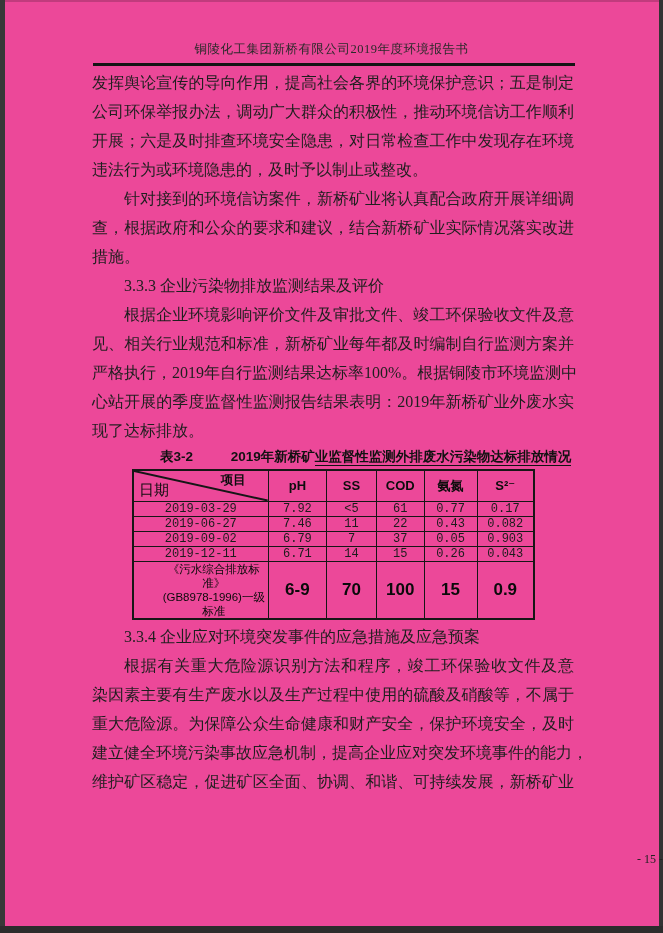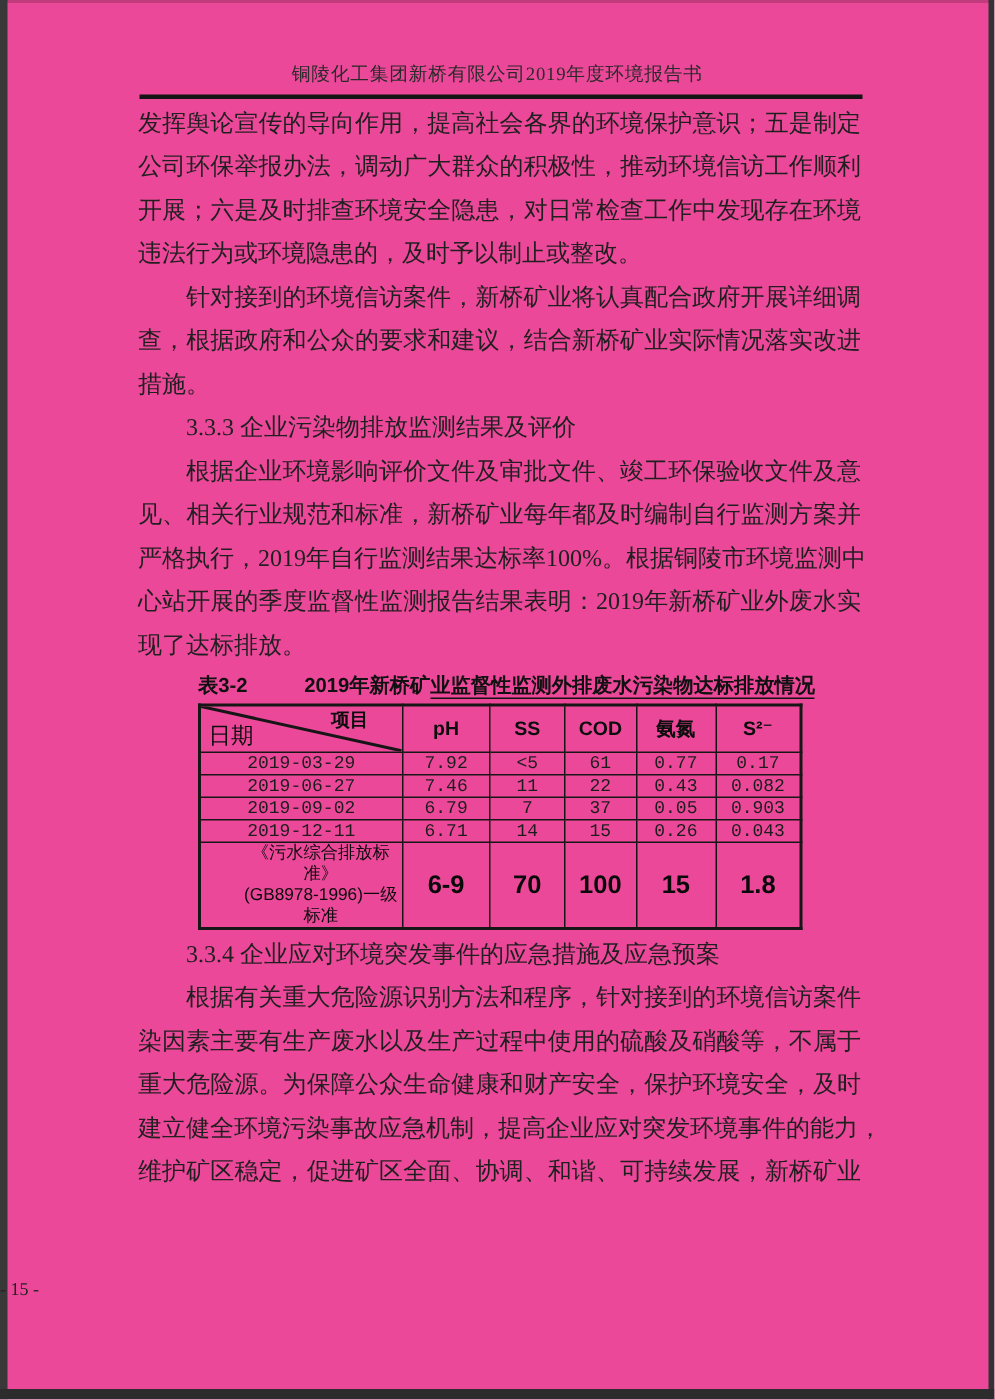--- a/index.html
+++ b/index.html
@@ -35,7 +35,7 @@
   .ln.indent { text-indent:32px; }
 
   .table-caption {
-    height:24px; line-height:24px; margin-left:40px;
+    height:24px; line-height:24px; margin-left:68px;
     font-weight:bold; font-size:13.5px; color:#111;
     font-family:"Liberation Sans","DejaVu Sans",sans-serif;
     white-space:nowrap;

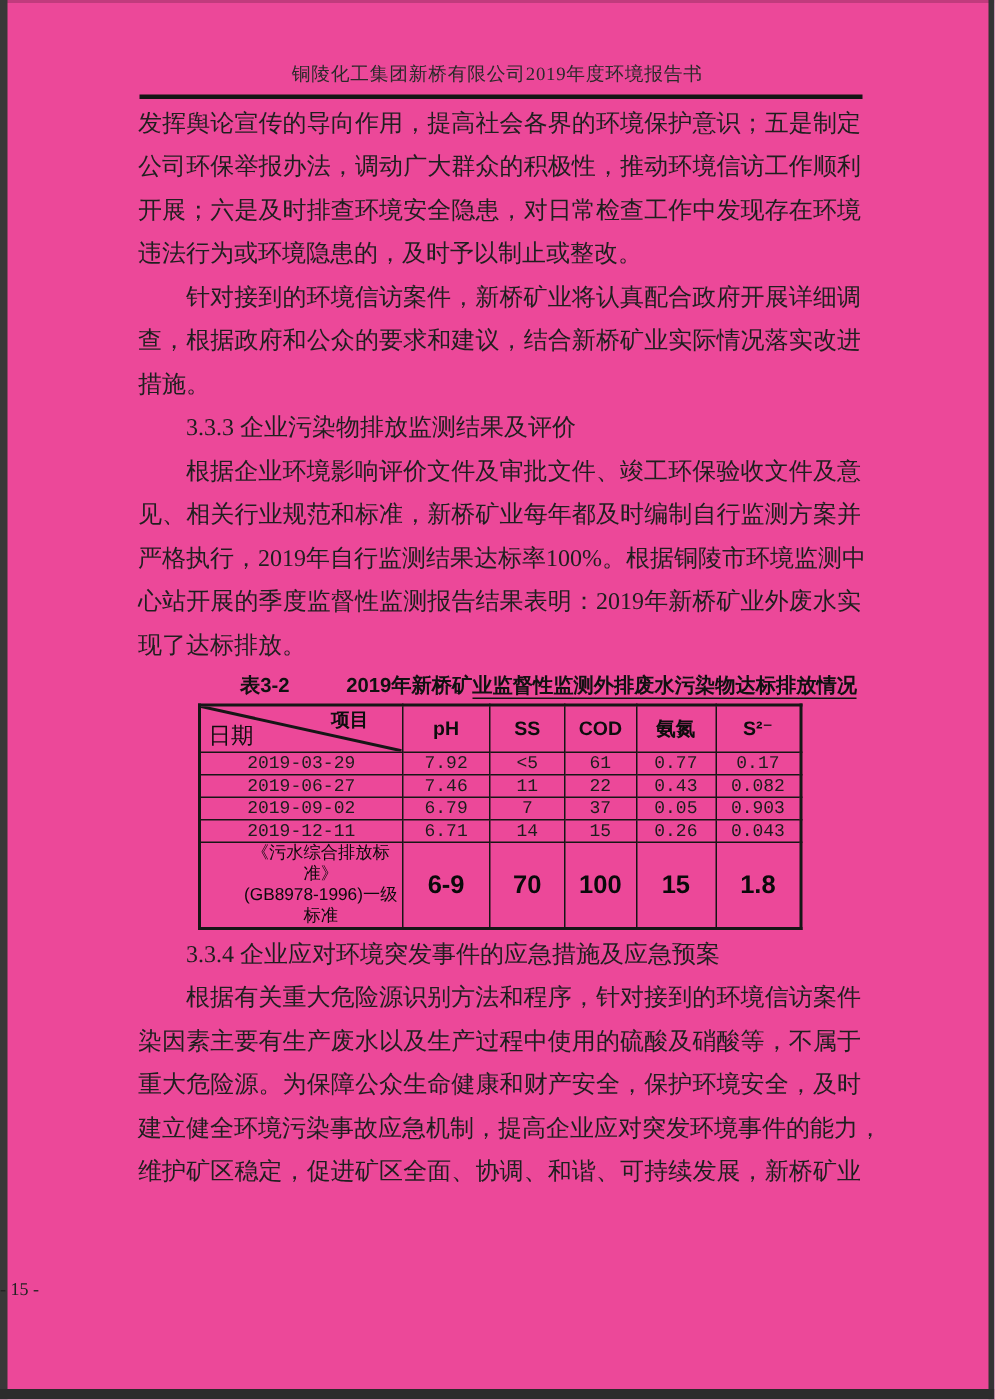--- a/index.html
+++ b/index.html
@@ -170,7 +170,7 @@
             <td>70</td>
             <td>100</td>
             <td>15</td>
-            <td>1.8</td>
+            <td>0.9</td>
           </tr>
         </tbody>
     </table>

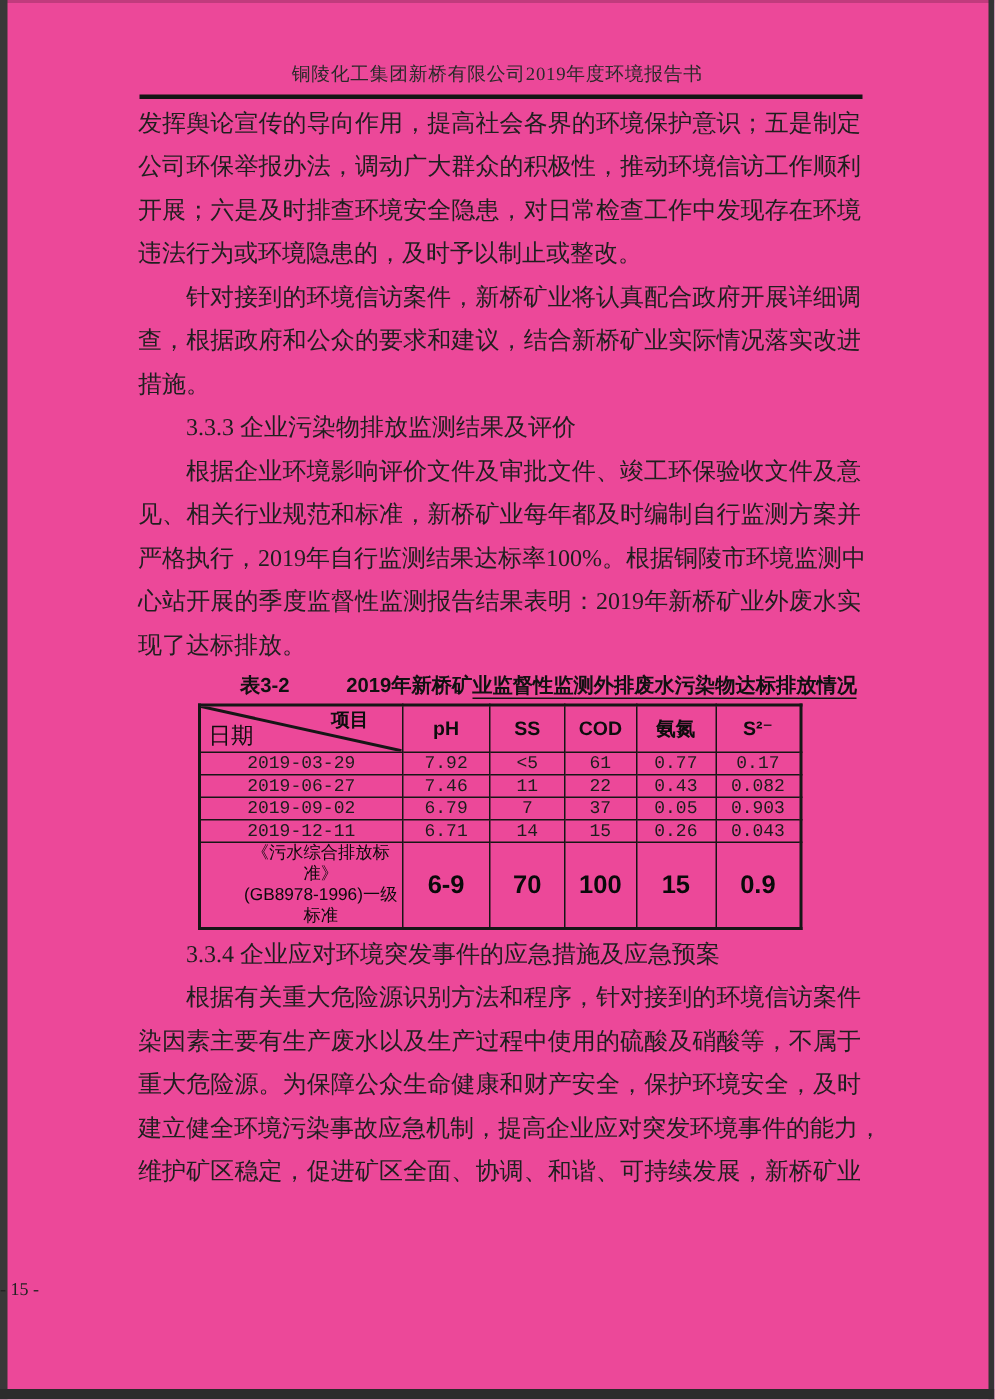--- a/index.html
+++ b/index.html
@@ -178,7 +178,7 @@
     <div class="gap-after-table"></div>
     <div id="paras-bottom">
         <div class="ln indent">3.3.4 企业应对环境突发事件的应急措施及应急预案</div>
-        <div class="ln fill indent">根据有关重大危险源识别方法和程序，针对接到的环境信访案件</div>
+        <div class="ln fill indent">根据有关重大危险源识别方法和程序，竣工环保验收文件及意</div>
         <div class="ln fill">染因素主要有生产废水以及生产过程中使用的硫酸及硝酸等，不属于</div>
         <div class="ln fill">重大危险源。为保障公众生命健康和财产安全，保护环境安全，及时</div>
         <div class="ln fill">建立健全环境污染事故应急机制，提高企业应对突发环境事件的能力，</div>

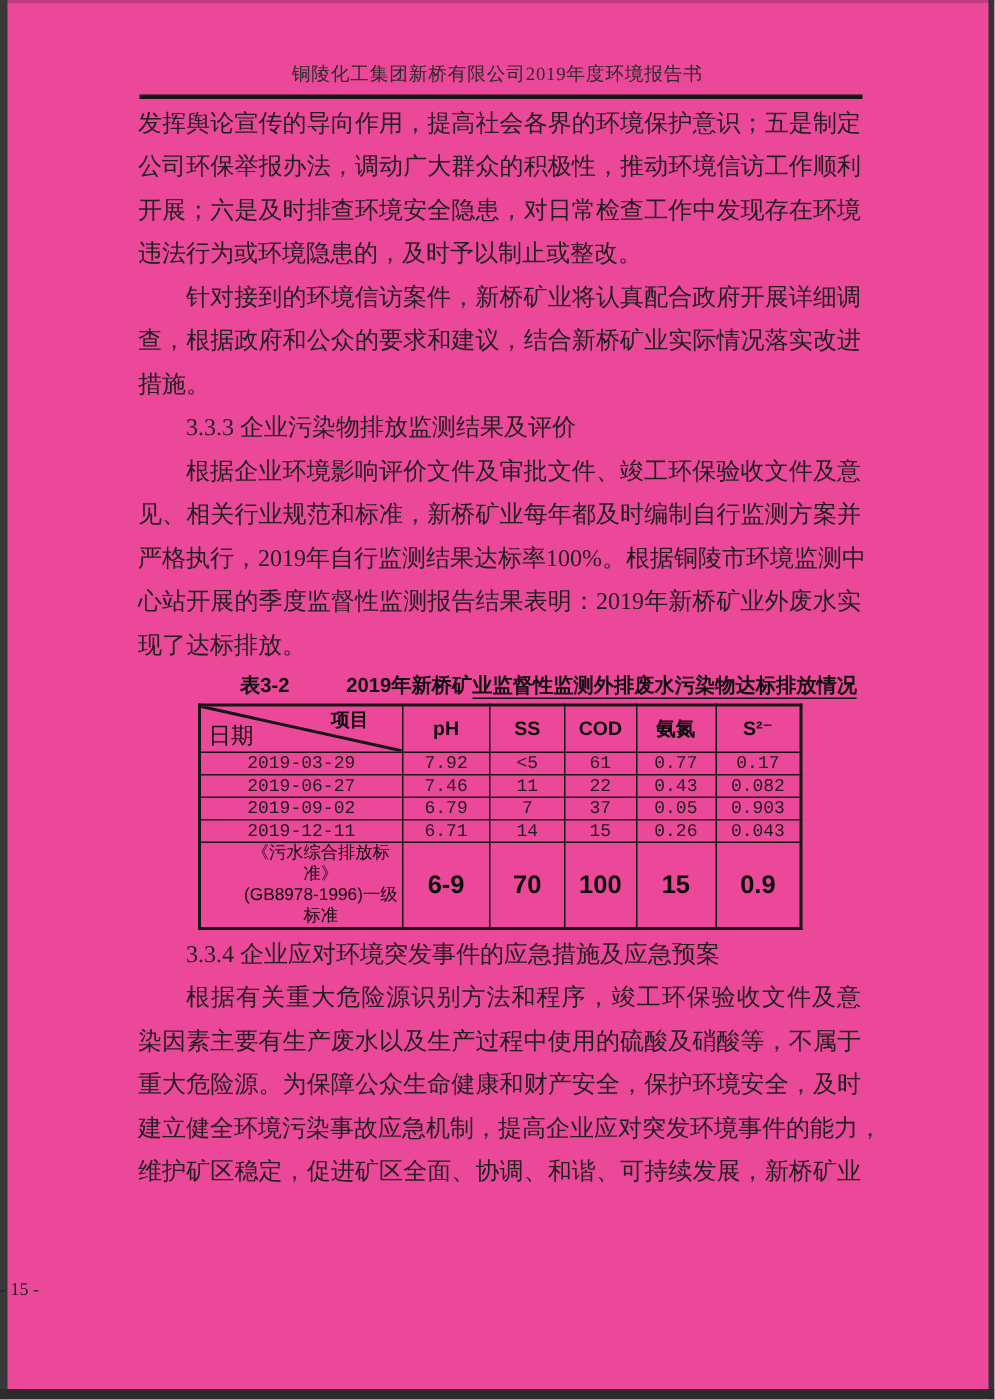--- a/index.html
+++ b/index.html
@@ -72,7 +72,7 @@
 
   .footer {
     position:absolute; top:852px; left:0; width:100%;
-    text-align:left; font-size:12px; color:#222;
+    text-align:right; font-size:12px; color:#222;
   }
 </style>
 </head>

